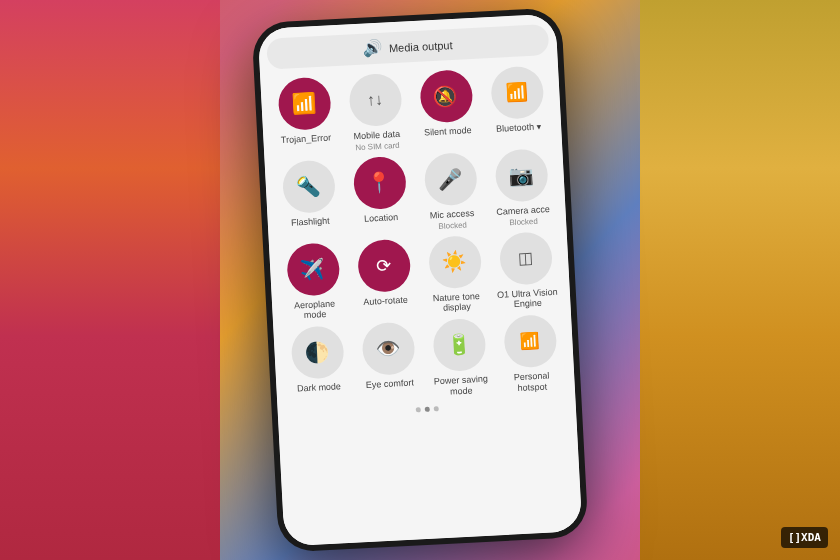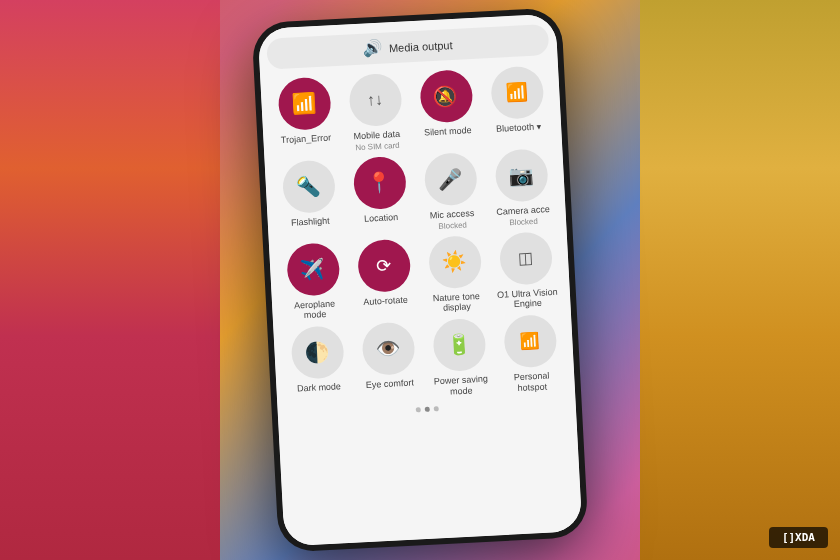--- a/index.html
+++ b/index.html
@@ -159,7 +159,7 @@
       color: #fff;
       font-size: 11px;
       font-weight: bold;
-      padding: 4px 13px;
+      padding: 4px 7px;
       border-radius: 4px;
       z-index: 10;
       font-family: monospace;

